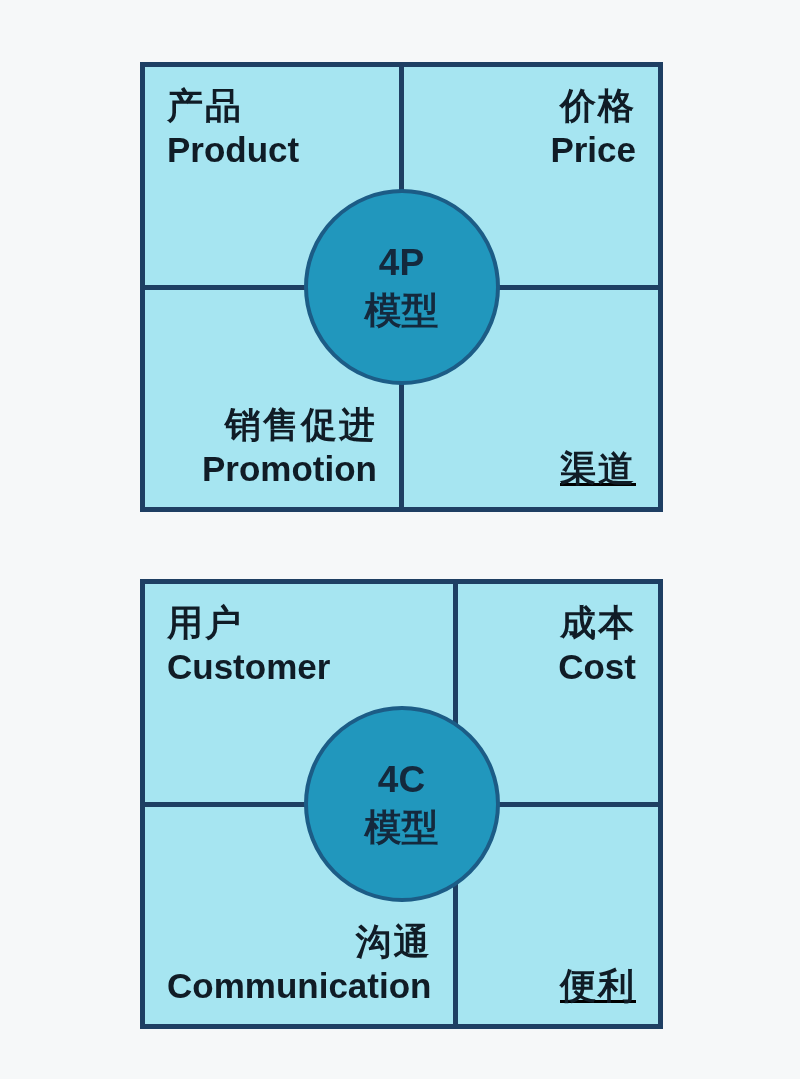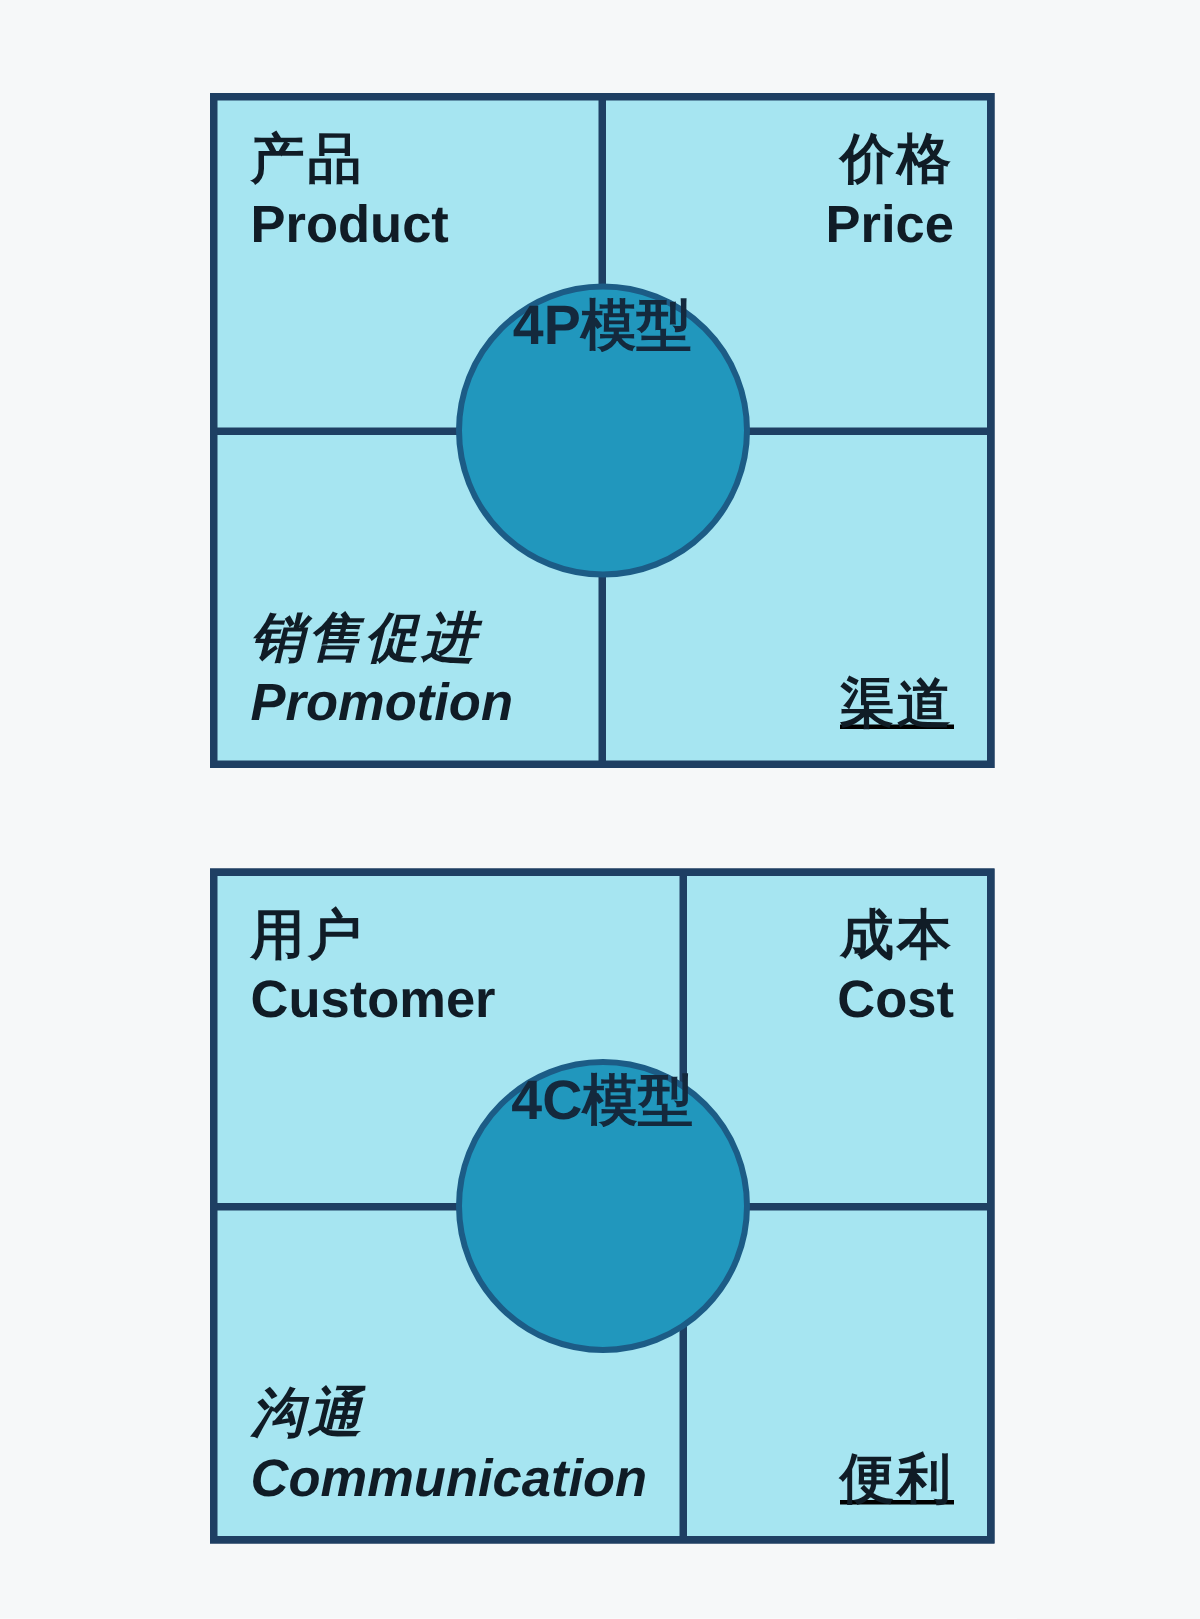--- a/index.html
+++ b/index.html
@@ -71,7 +71,8 @@
     border: 4px solid #1c5c86;
     box-sizing: border-box;
     display: flex;
-    flex-direction: row;
+    flex-direction: column;
+    align-items: center;
     justify-content: center;
     z-index: 3;
   }

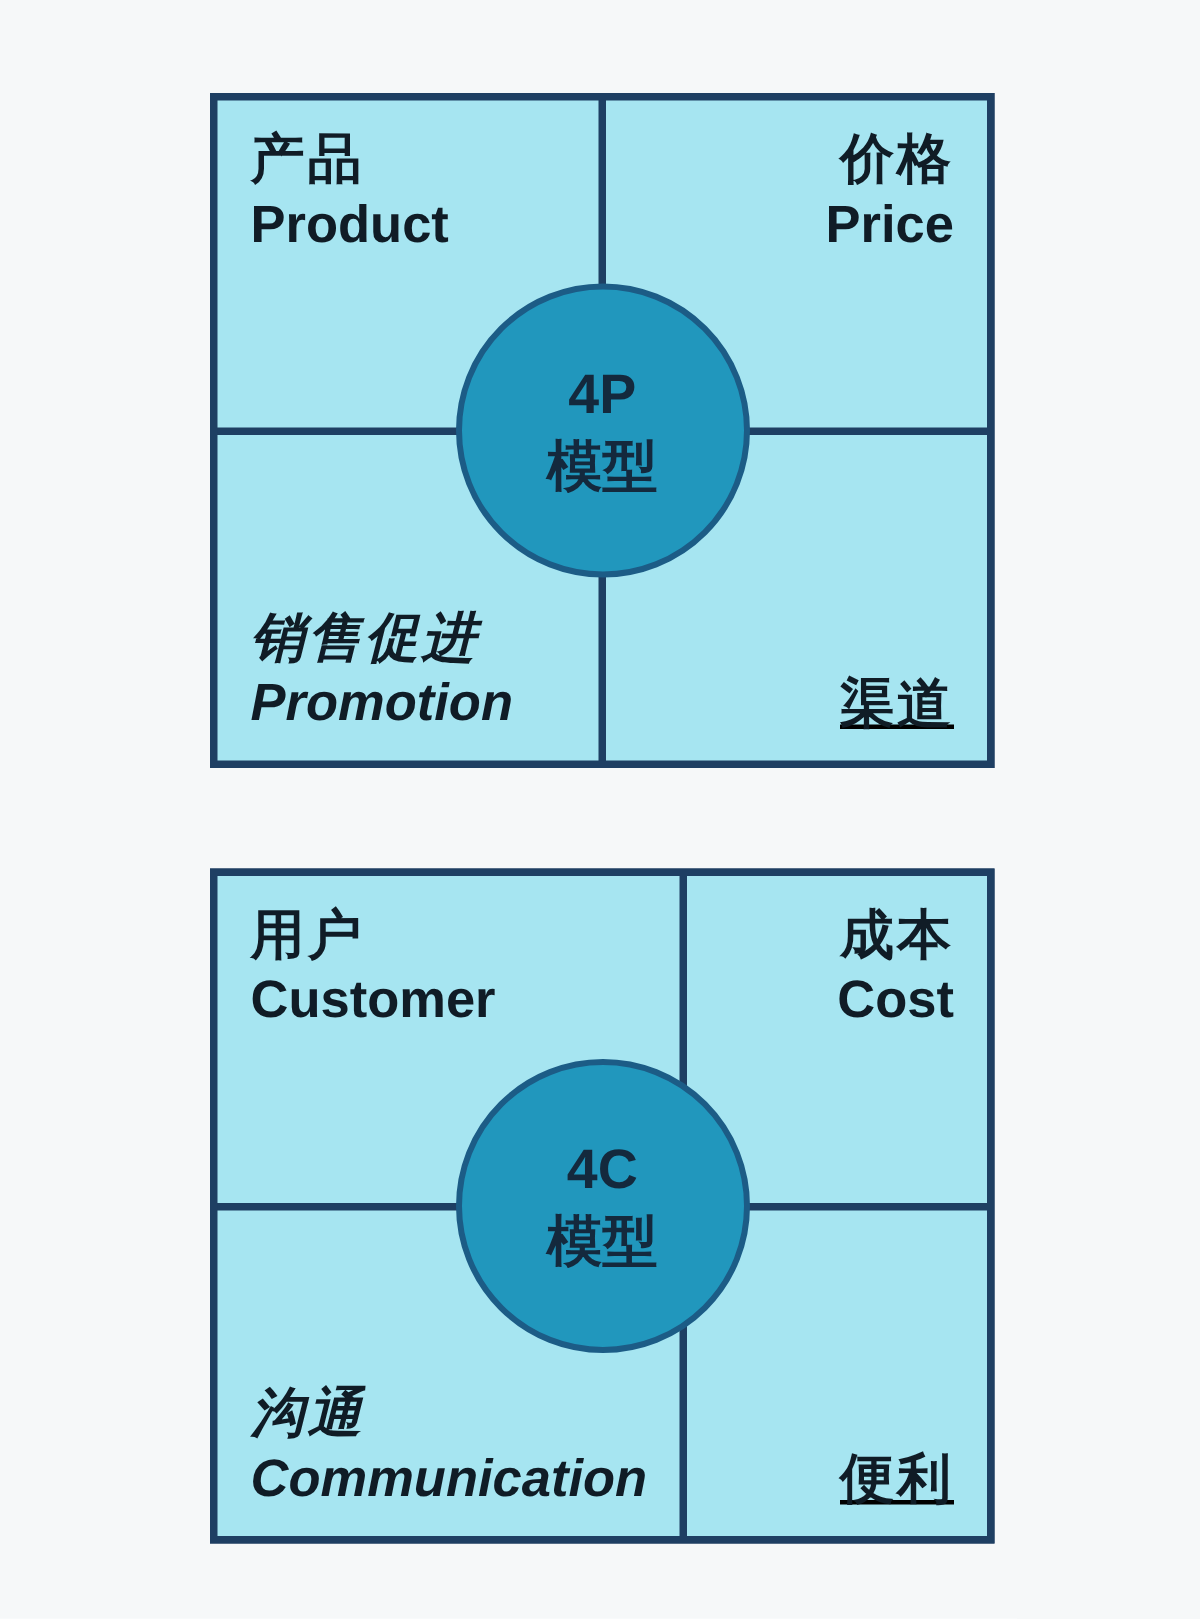--- a/index.html
+++ b/index.html
@@ -40,7 +40,7 @@
   }
   .q-tl { align-items: flex-start; justify-content: flex-start; text-align: left; }
   .q-tr { align-items: flex-end;   justify-content: flex-start; text-align: right; }
-  .q-bl { align-items: flex-start; justify-content: flex-end;   text-align: left;  position: relative; z-index: 2; font-style: italic; }
+  .q-bl { align-items: flex-end; justify-content: flex-end;   text-align: left;  position: relative; z-index: 2; }
   .q-br { align-items: flex-end;   justify-content: flex-end;   text-align: right; text-decoration: underline; }
 
   .label-zh {

